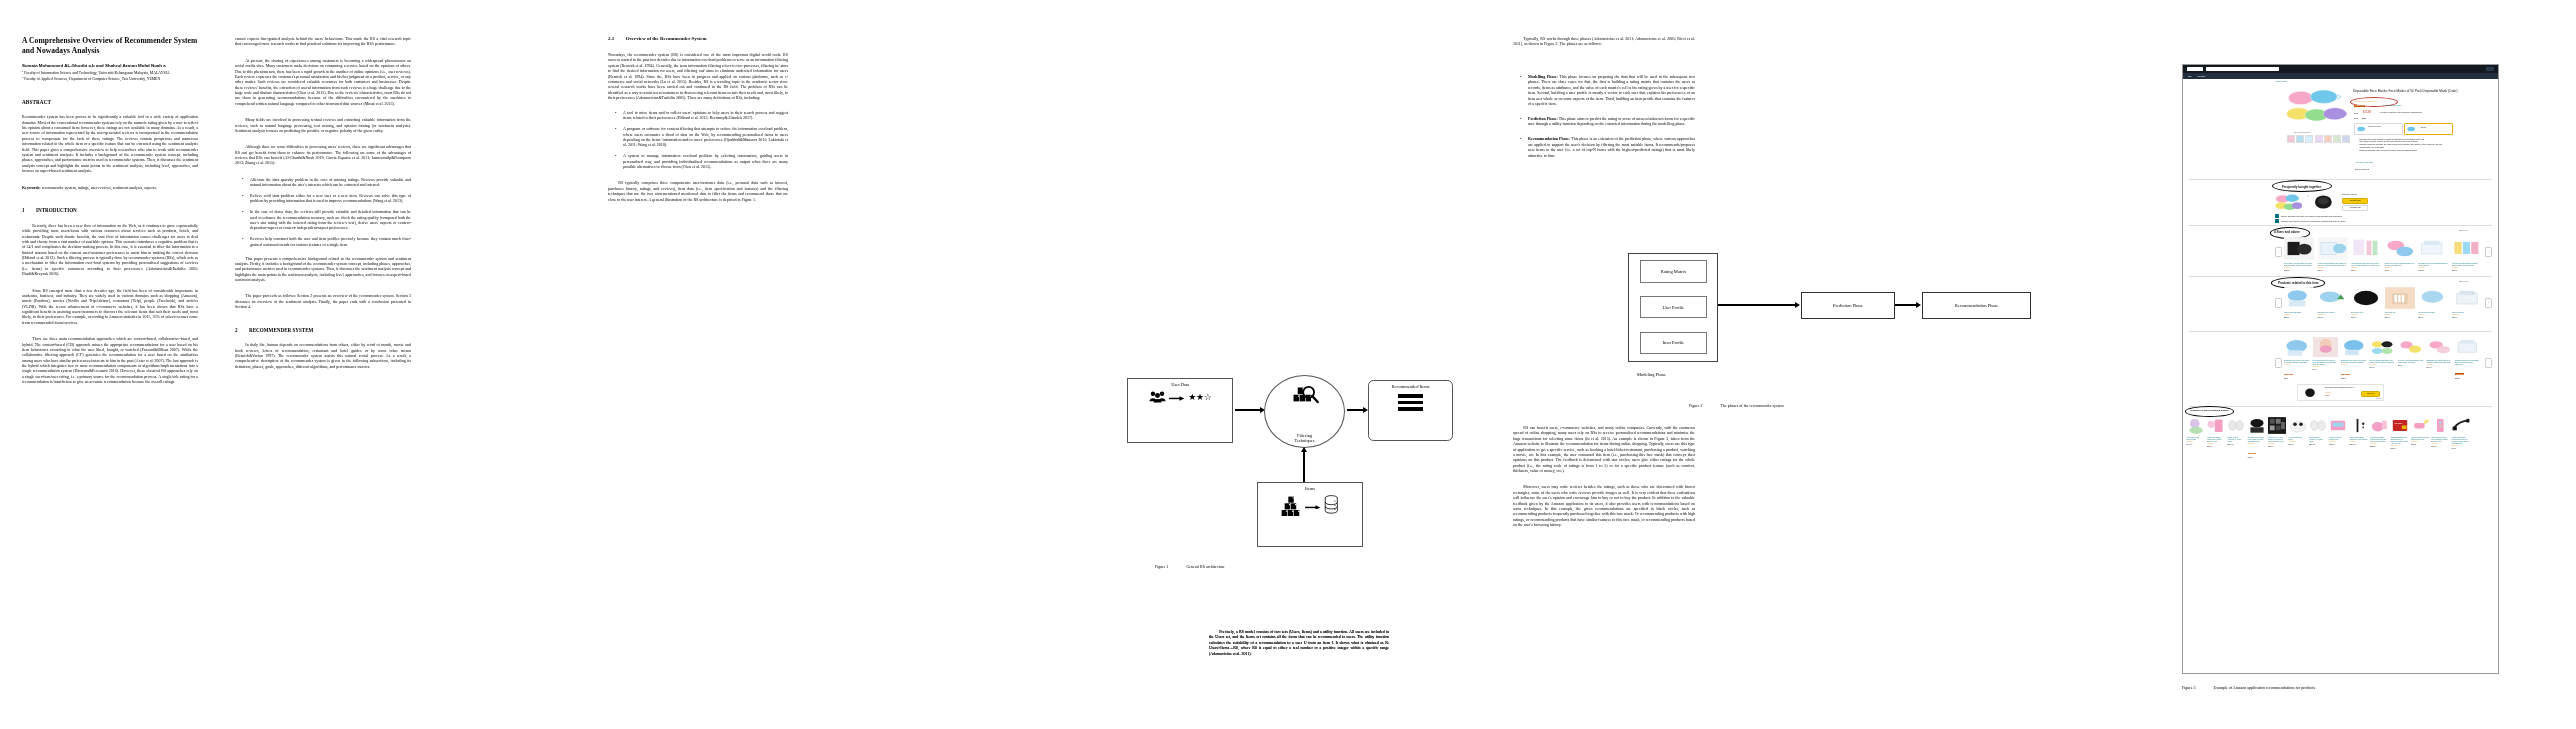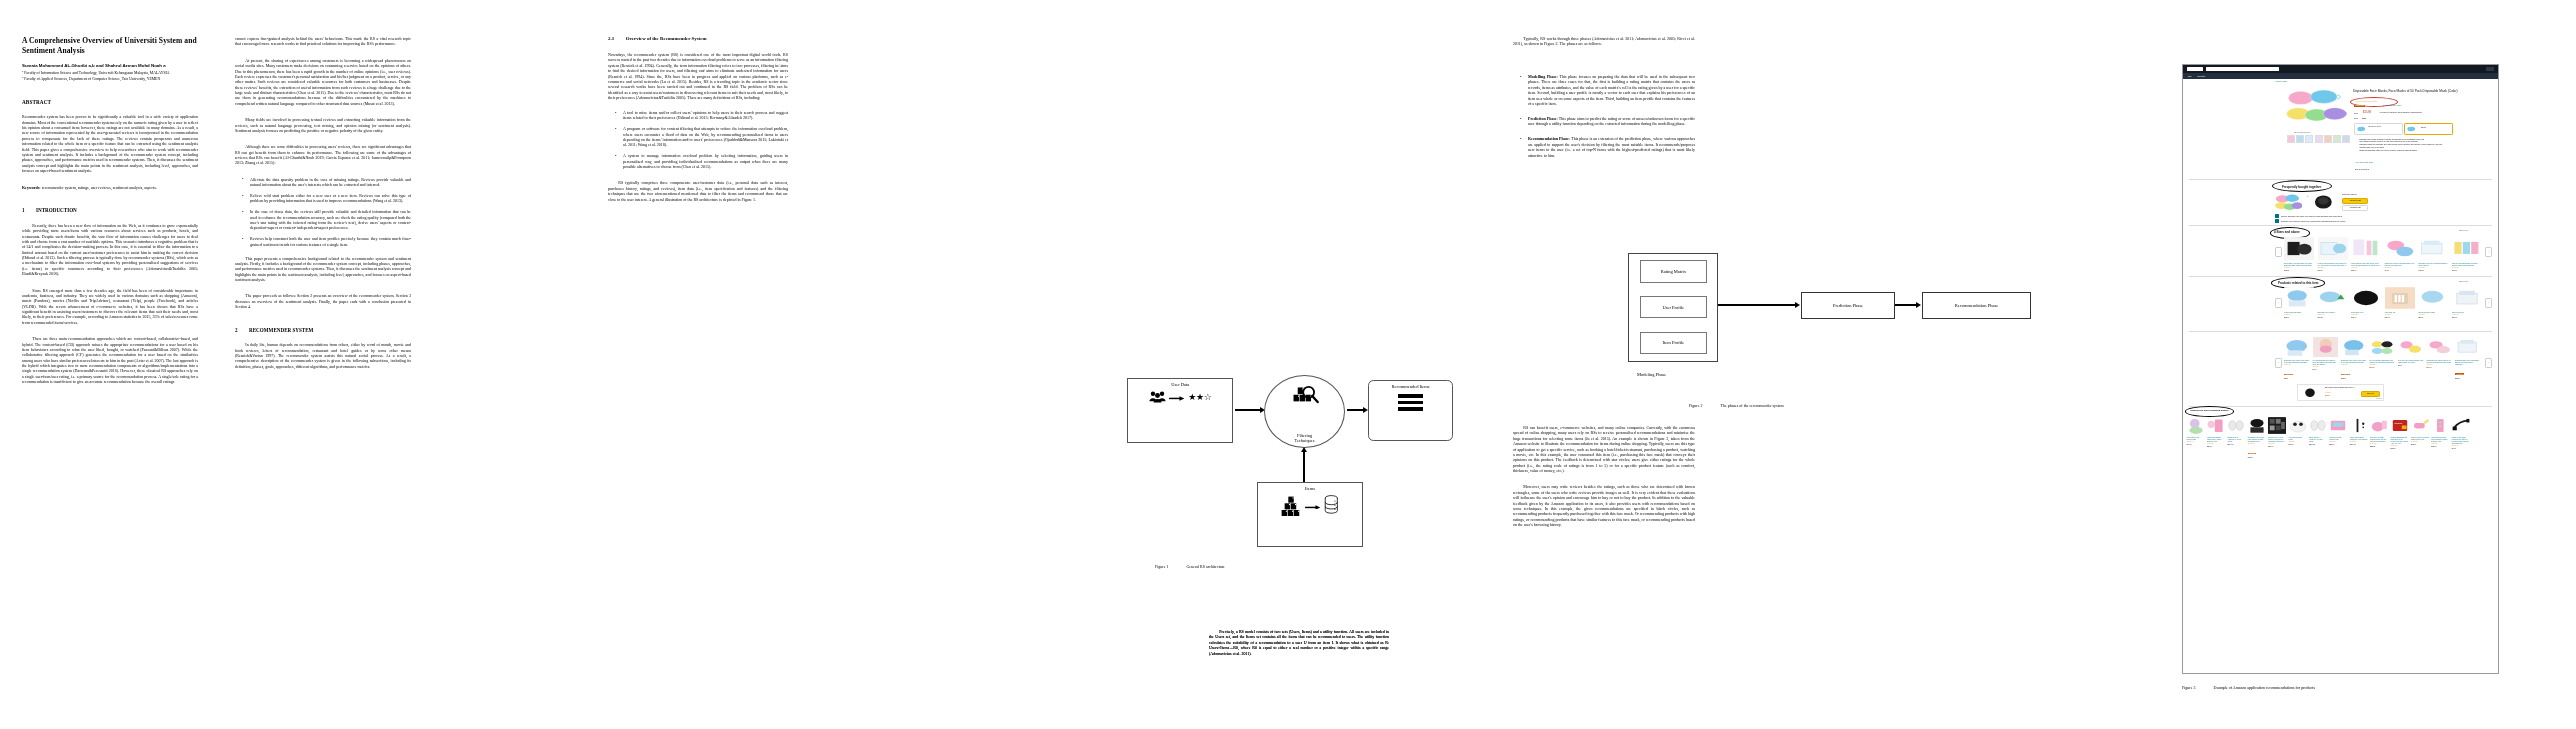--- a/index.html
+++ b/index.html
@@ -188,7 +188,7 @@
 <body>
 
 <div class="col col-abs c1" style="width:176px;">
-  <h1 class="title">A Comprehensive Overview of Universiti System and Sentiment Analysis</h1>
+  <h1 class="title">A Comprehensive Overview of Recommender System and Nowadays Analysis</h1>
   <div class="authors">
     <span>Sumaia Mohammed AL-Ghuribi a,b and Shahrul Azman Mohd Noah a</span>
   </div>

